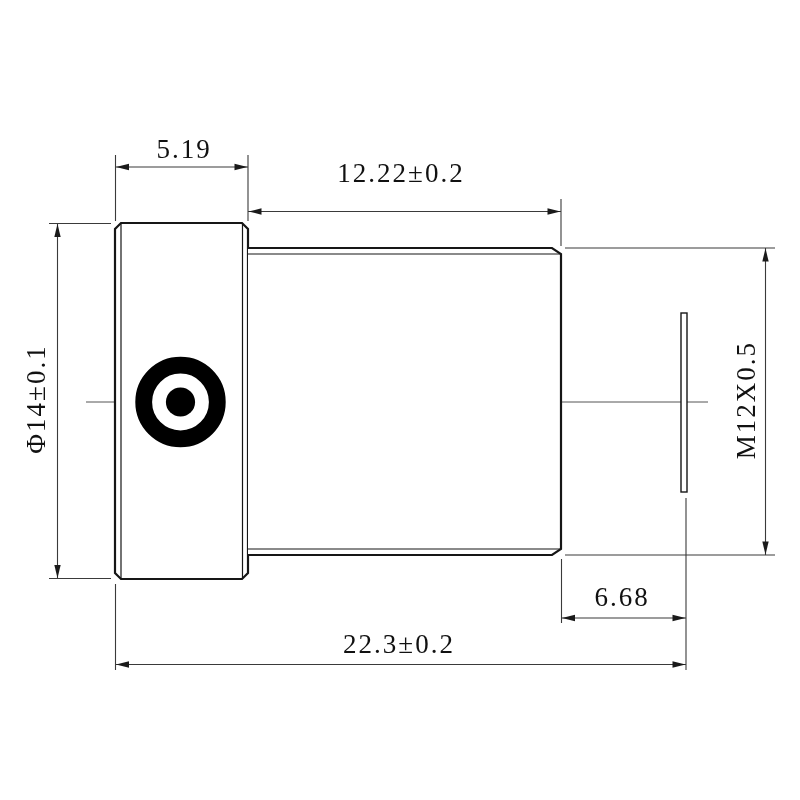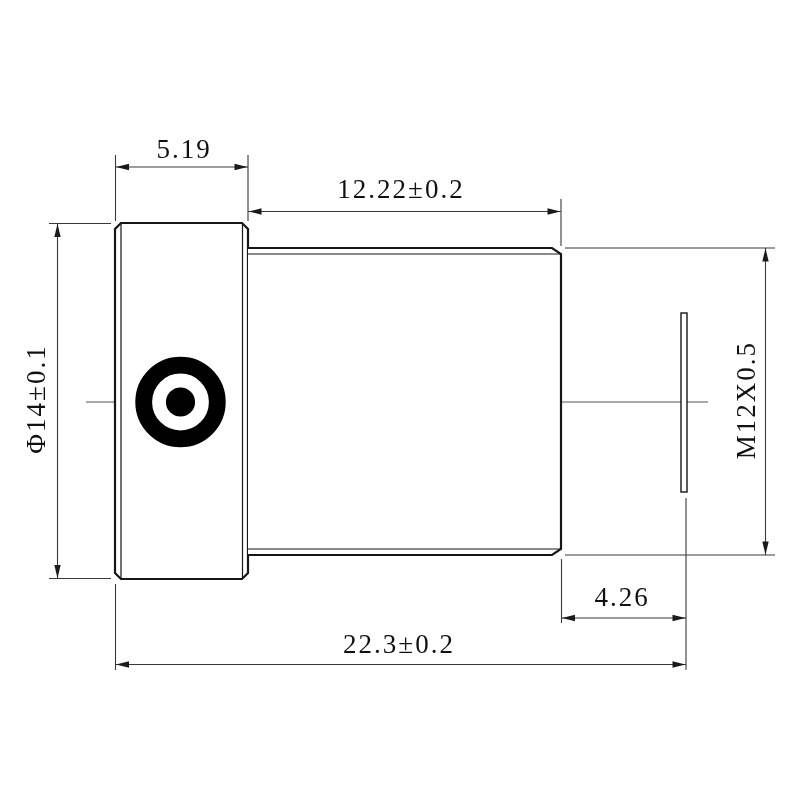--- a/index.html
+++ b/index.html
@@ -95,7 +95,7 @@
 
   <div class="dim-label" style="left:184px; top:141px;">5.19</div>
 
-  <div class="dim-label" style="left:401px; top:181px;">12.22±0.2</div>
+  <div class="dim-label" style="left:401px; top:165px;">12.22±0.2</div>
 
   <div class="dim-label vertical" style="left:36px; top:391px;">Φ14±0.1</div>
 

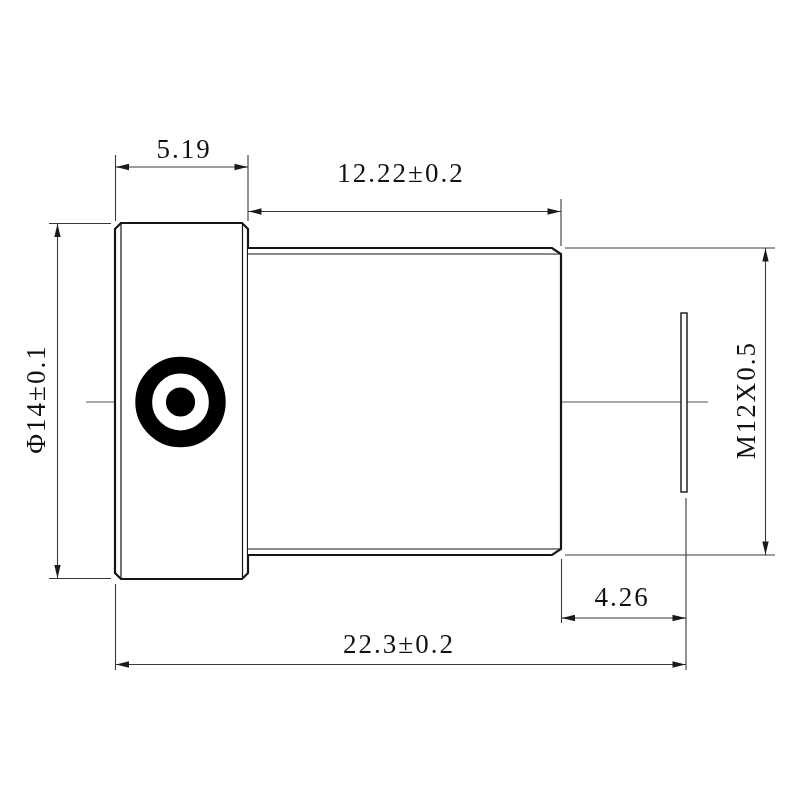--- a/index.html
+++ b/index.html
@@ -101,7 +101,7 @@
 
   <div class="dim-label vertical" style="left:746px; top:392px;">M12X0.5</div>
 
-  <div class="dim-label" style="left:622px; top:589px;">4.26</div>
+  <div class="dim-label" style="left:622px; top:589px;">6.68</div>
 
   <div class="dim-label" style="left:399px; top:636px;">22.3±0.2</div>
 

